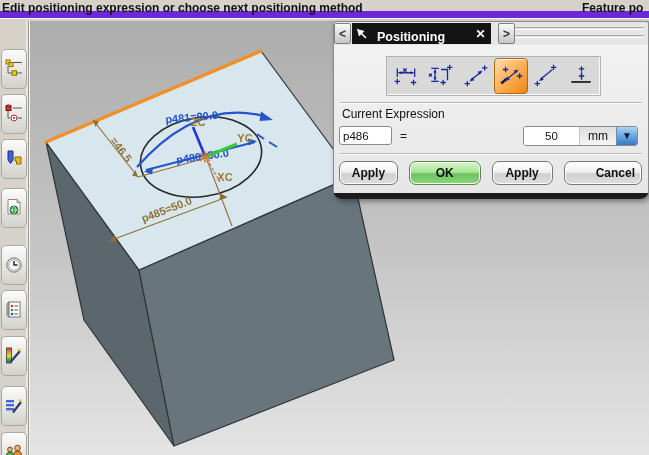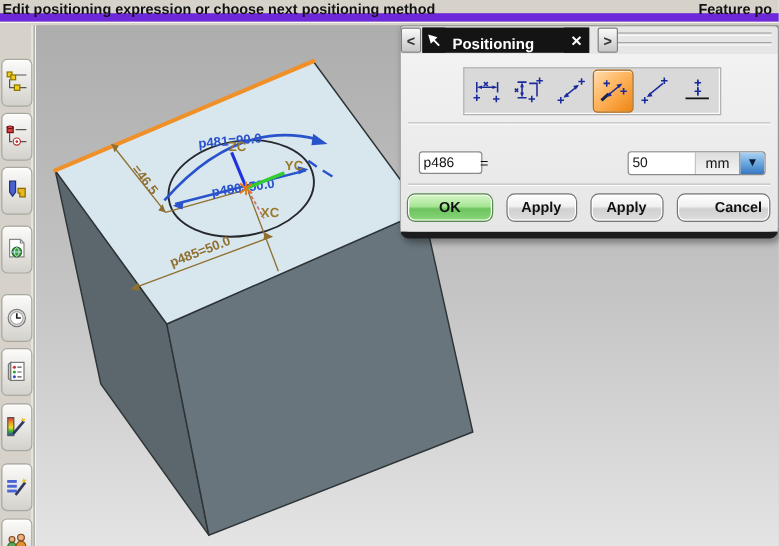--- a/index.html
+++ b/index.html
@@ -332,6 +332,7 @@
 
     <div class="sep sep1"></div>
 
+    <div class="expr-label">Current Expression</div>
     <input class="expr-name" type="text" value="p486" style="">
     <span class="expr-eq">=</span>
     <div class="valgroup">

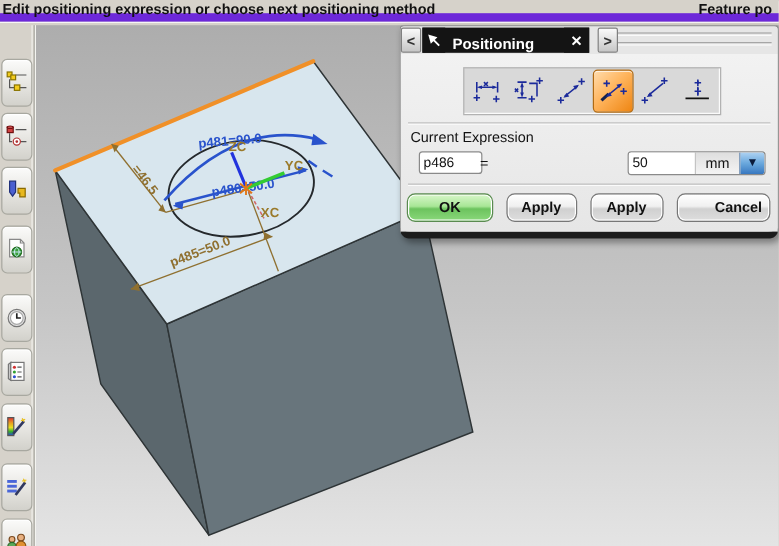--- a/index.html
+++ b/index.html
@@ -79,7 +79,7 @@
   .sep1{top:57px;} .sep2{top:108px;}
   .expr-label{position:absolute;left:8px;top:62px;font-size:12px;color:#111;}
   .expr-name{
-    position:absolute;left:15px;top:81px;width:53px;height:19px;
+    position:absolute;left:5px;top:81px;width:53px;height:19px;
     border:1px solid #8a8a8a;border-radius:3px;font-size:11.5px;padding:0 3px;
     font-family:"Liberation Sans",sans-serif;background:#fff;color:#111;
   }

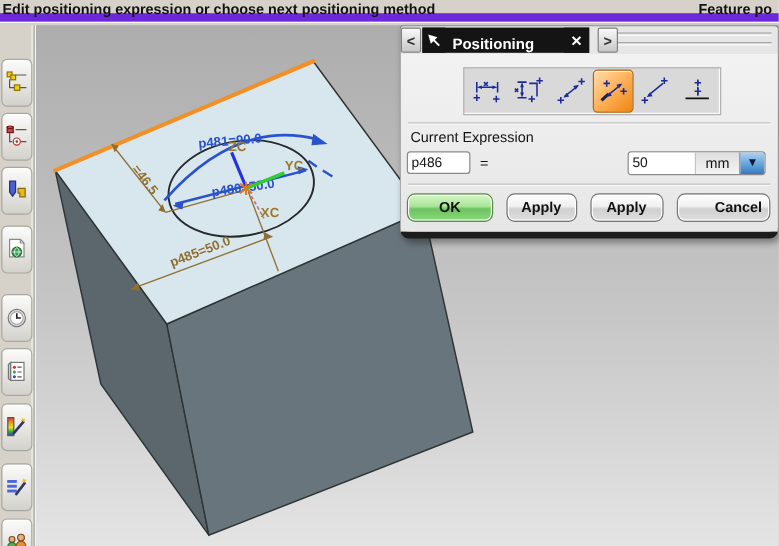--- a/index.html
+++ b/index.html
@@ -88,7 +88,7 @@
     position:absolute;left:189px;top:81px;width:115px;height:20px;
     border:1px solid #8a8a8a;border-radius:3px;display:flex;overflow:hidden;background:#fff;
   }
-  .valinput{border:none;width:55px;height:100%;font-size:11.5px;padding:0 3px;font-family:"Liberation Sans",sans-serif;color:#111;background:#fff;}
+  .valinput{border:none;width:55px;height:100%;font-size:11.5px;padding:0 3px;font-family:"Liberation Sans",sans-serif;color:#111;background:#fff;text-align:center;}
   .unit{width:37px;display:flex;align-items:center;justify-content:center;font-size:12px;color:#111;
         background:linear-gradient(180deg,#dedede,#f4f4f4);border-left:1px solid #c4c4c4;}
   .dropbtn{width:21px;border:none;border-left:1px solid #6a8ab0;cursor:pointer;padding:0;

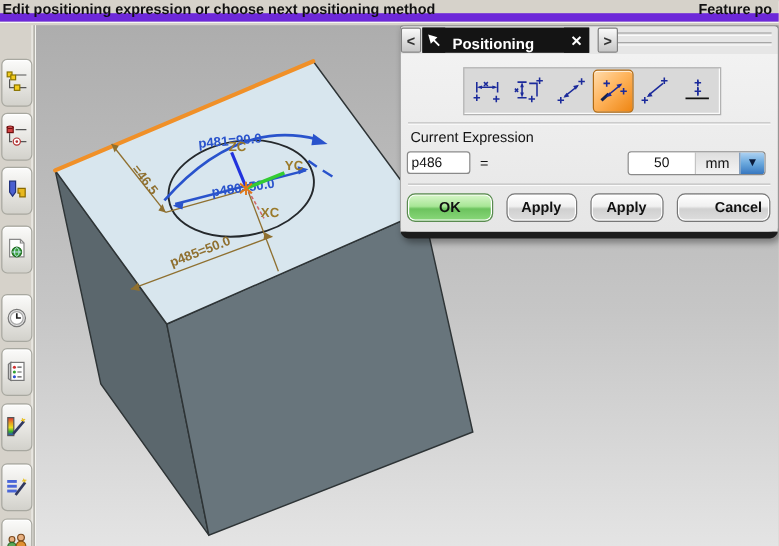--- a/index.html
+++ b/index.html
@@ -344,8 +344,8 @@
     <div class="sep sep2"></div>
 
     <div class="btnrow">
+      <button class="dbtn apply">Apply</button>
       <button class="dbtn ok">OK</button>
-      <button class="dbtn apply">Apply</button>
       <button class="dbtn back">Apply</button>
       <button class="dbtn cancel">Cancel</button>
     </div>

